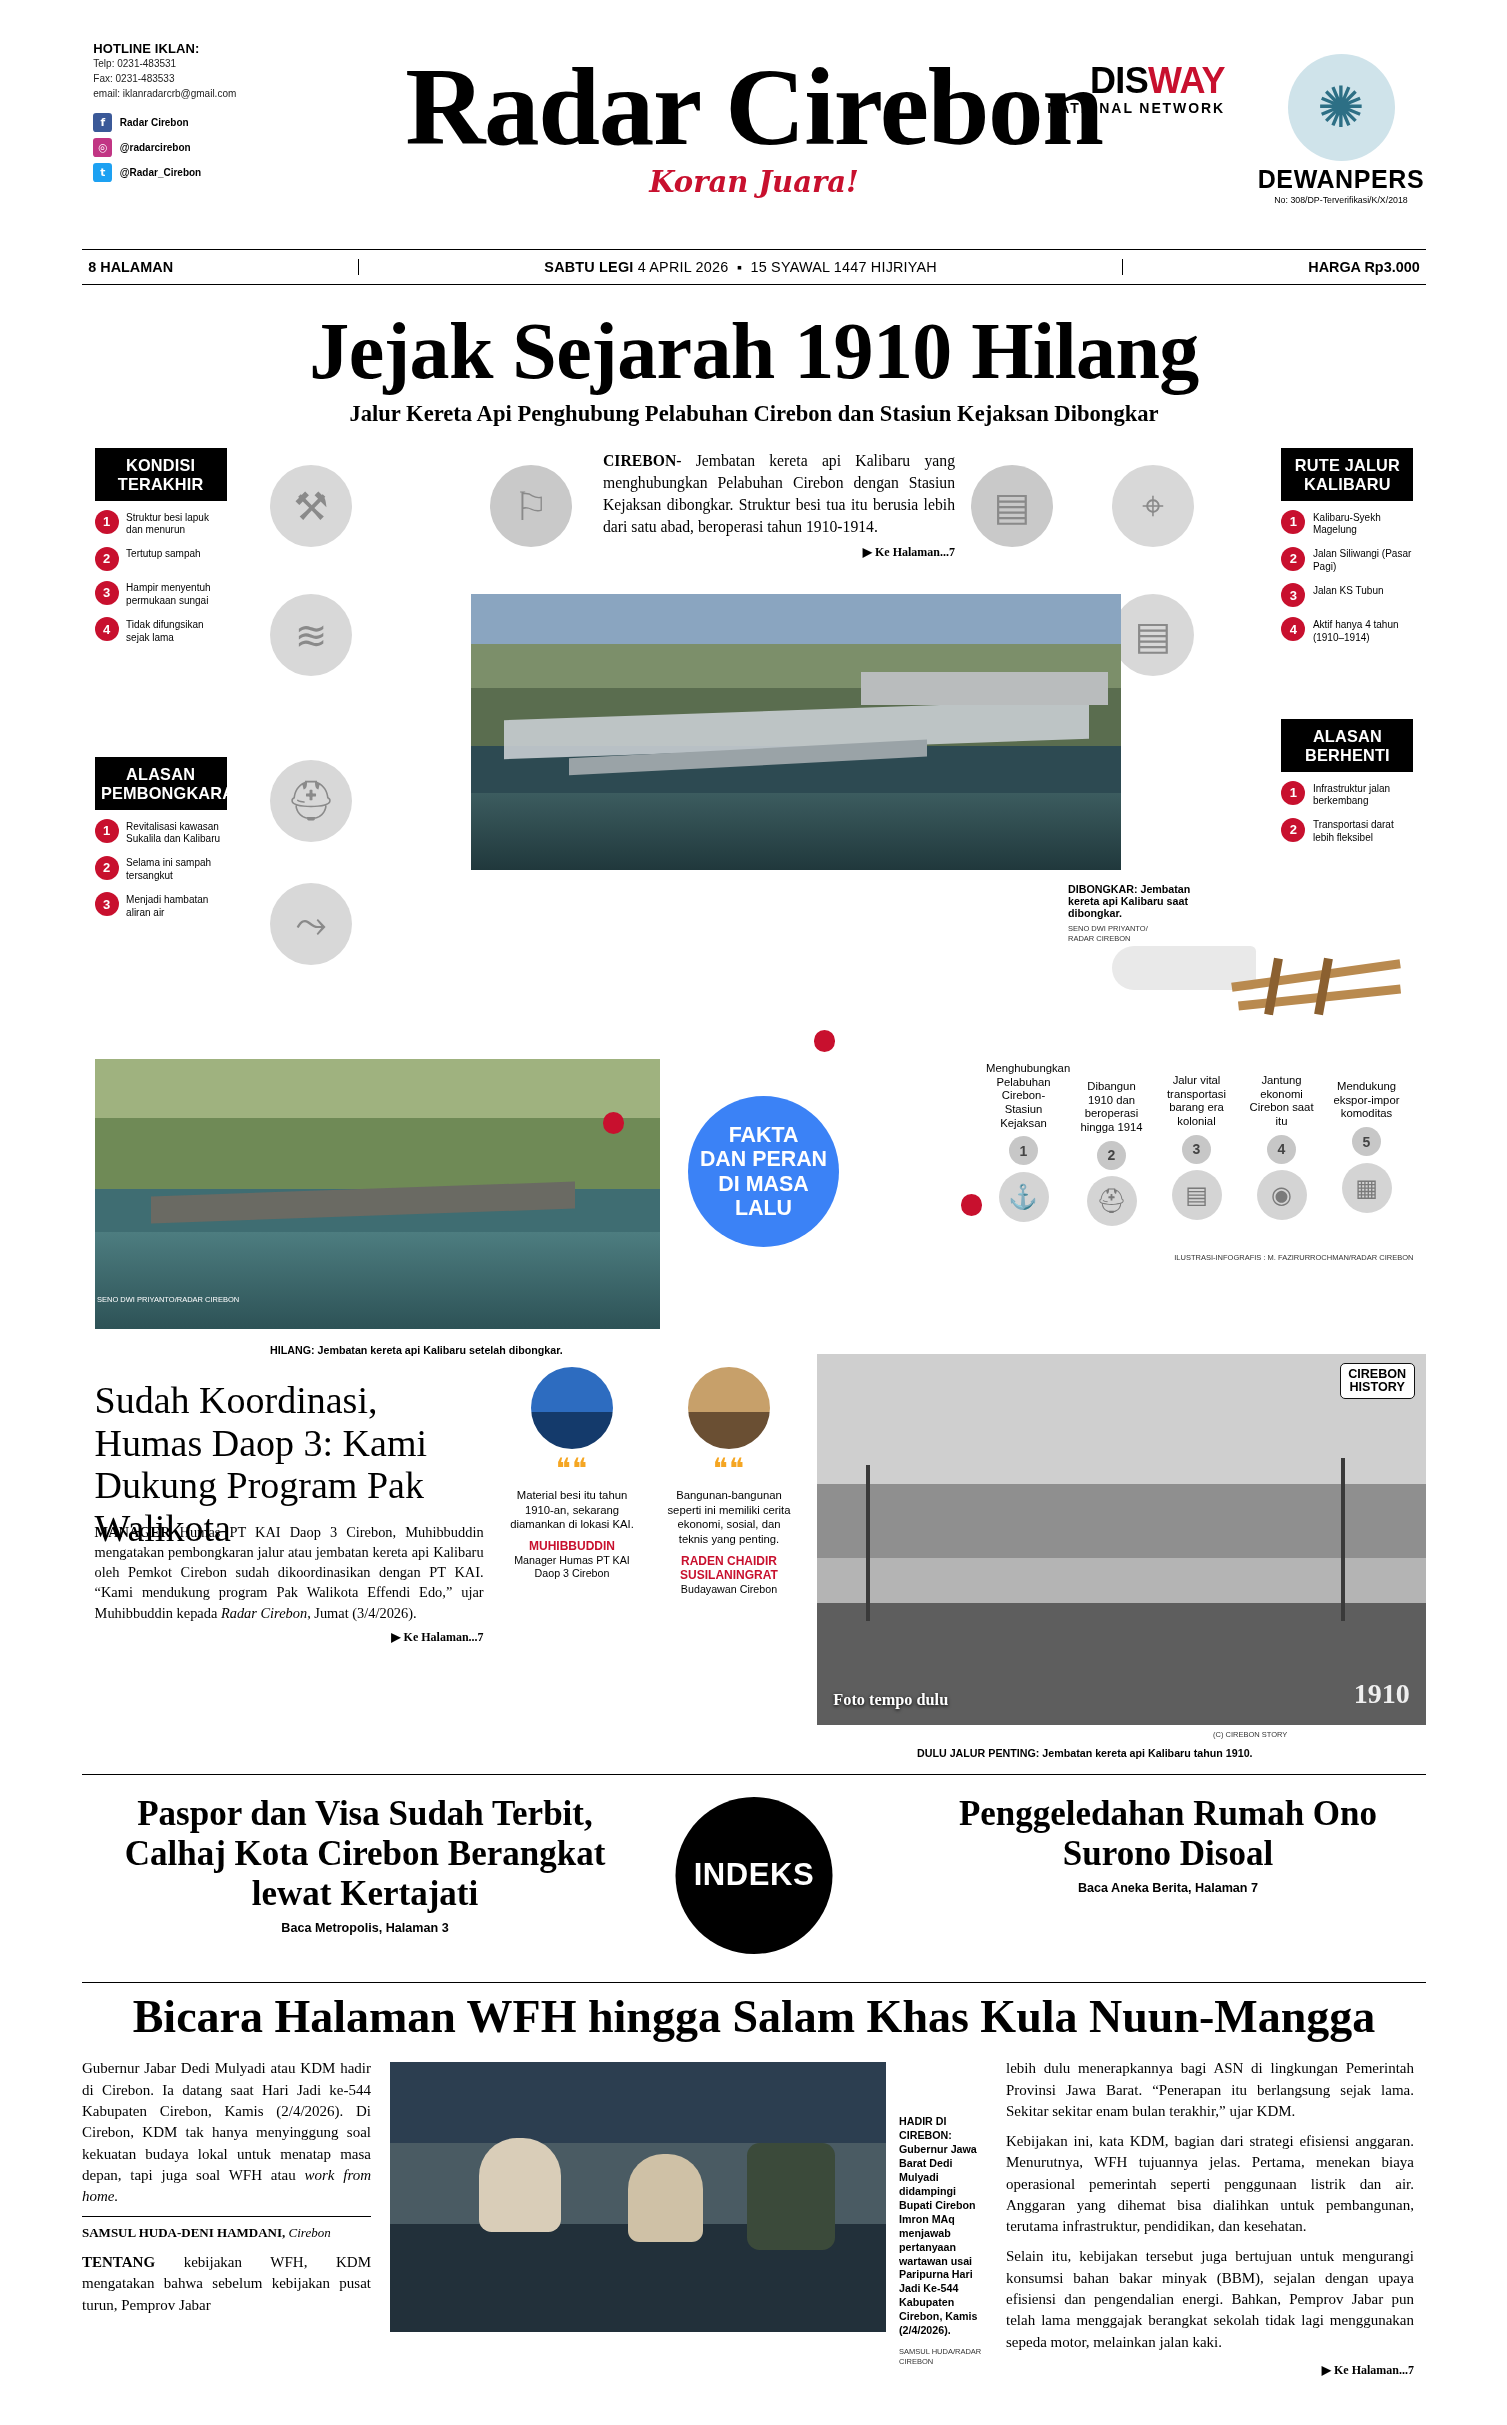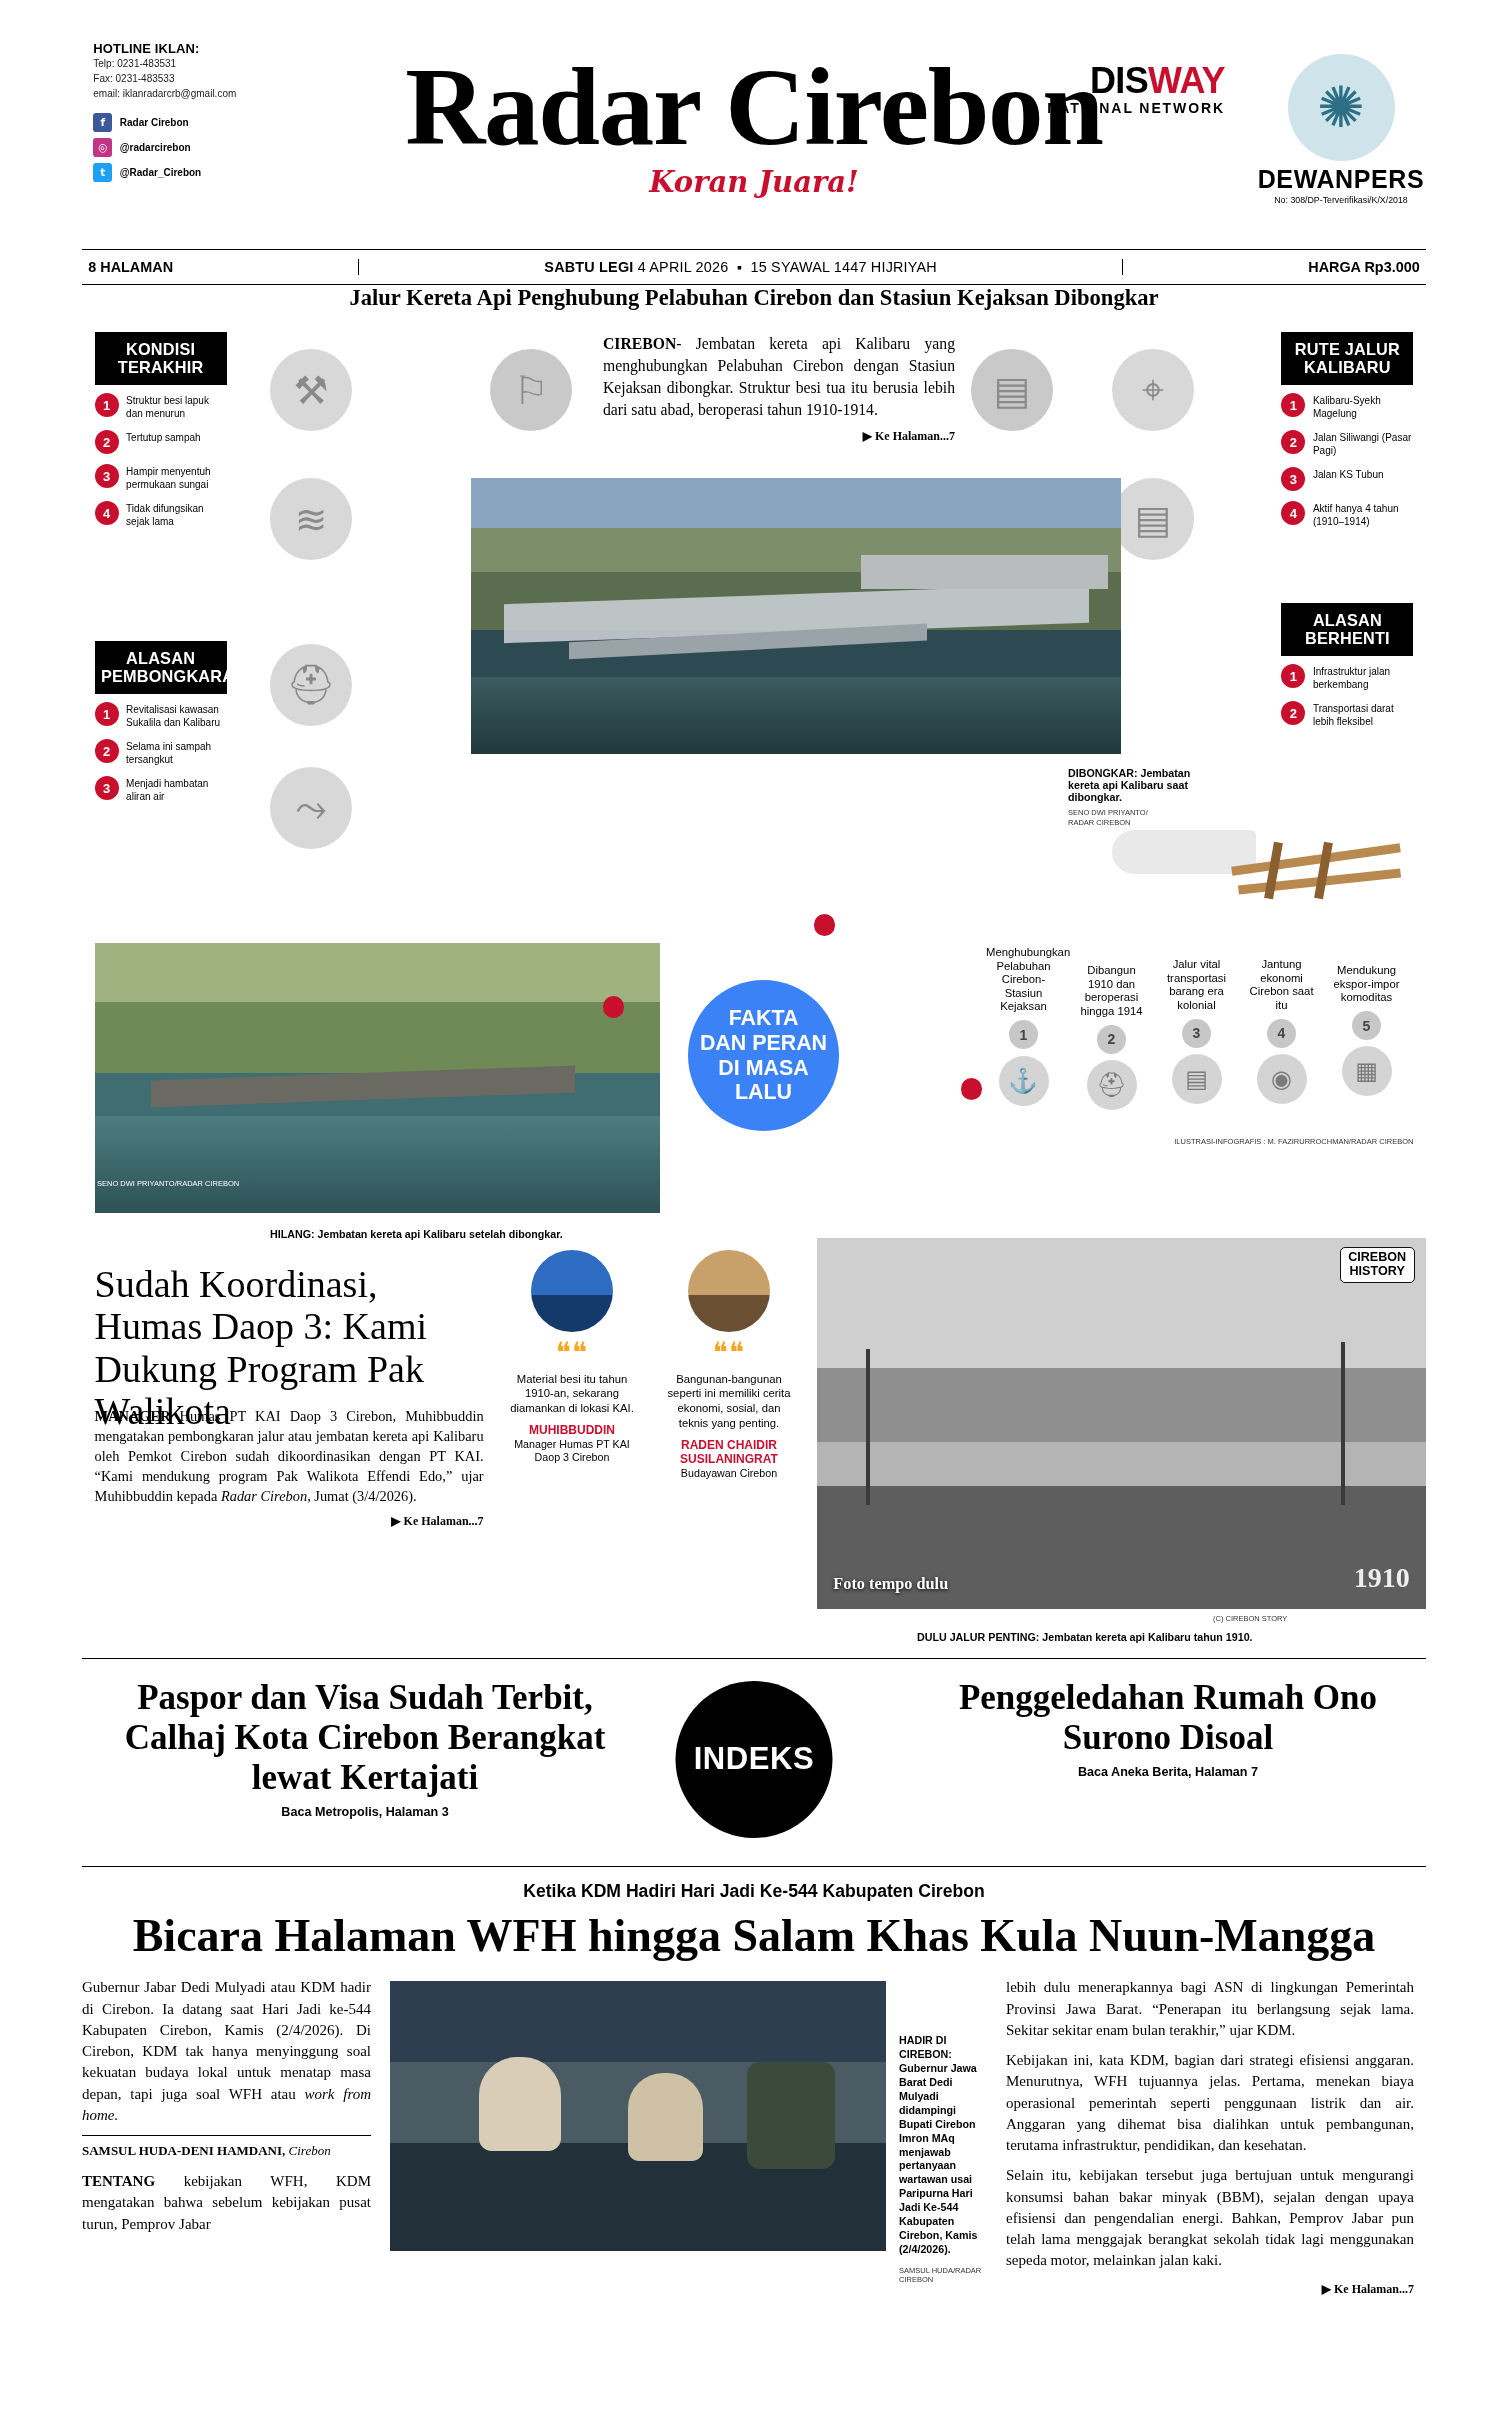--- a/index.html
+++ b/index.html
@@ -227,6 +227,7 @@
   </div>
   <div class="rule"></div>
 
+  <div class="headline">Jejak Sejarah 1910 Hilang</div>
   <div class="subhead">Jalur Kereta Api Penghubung Pelabuhan Cirebon dan Stasiun Kejaksan Dibongkar</div>
 
   <div class="info">

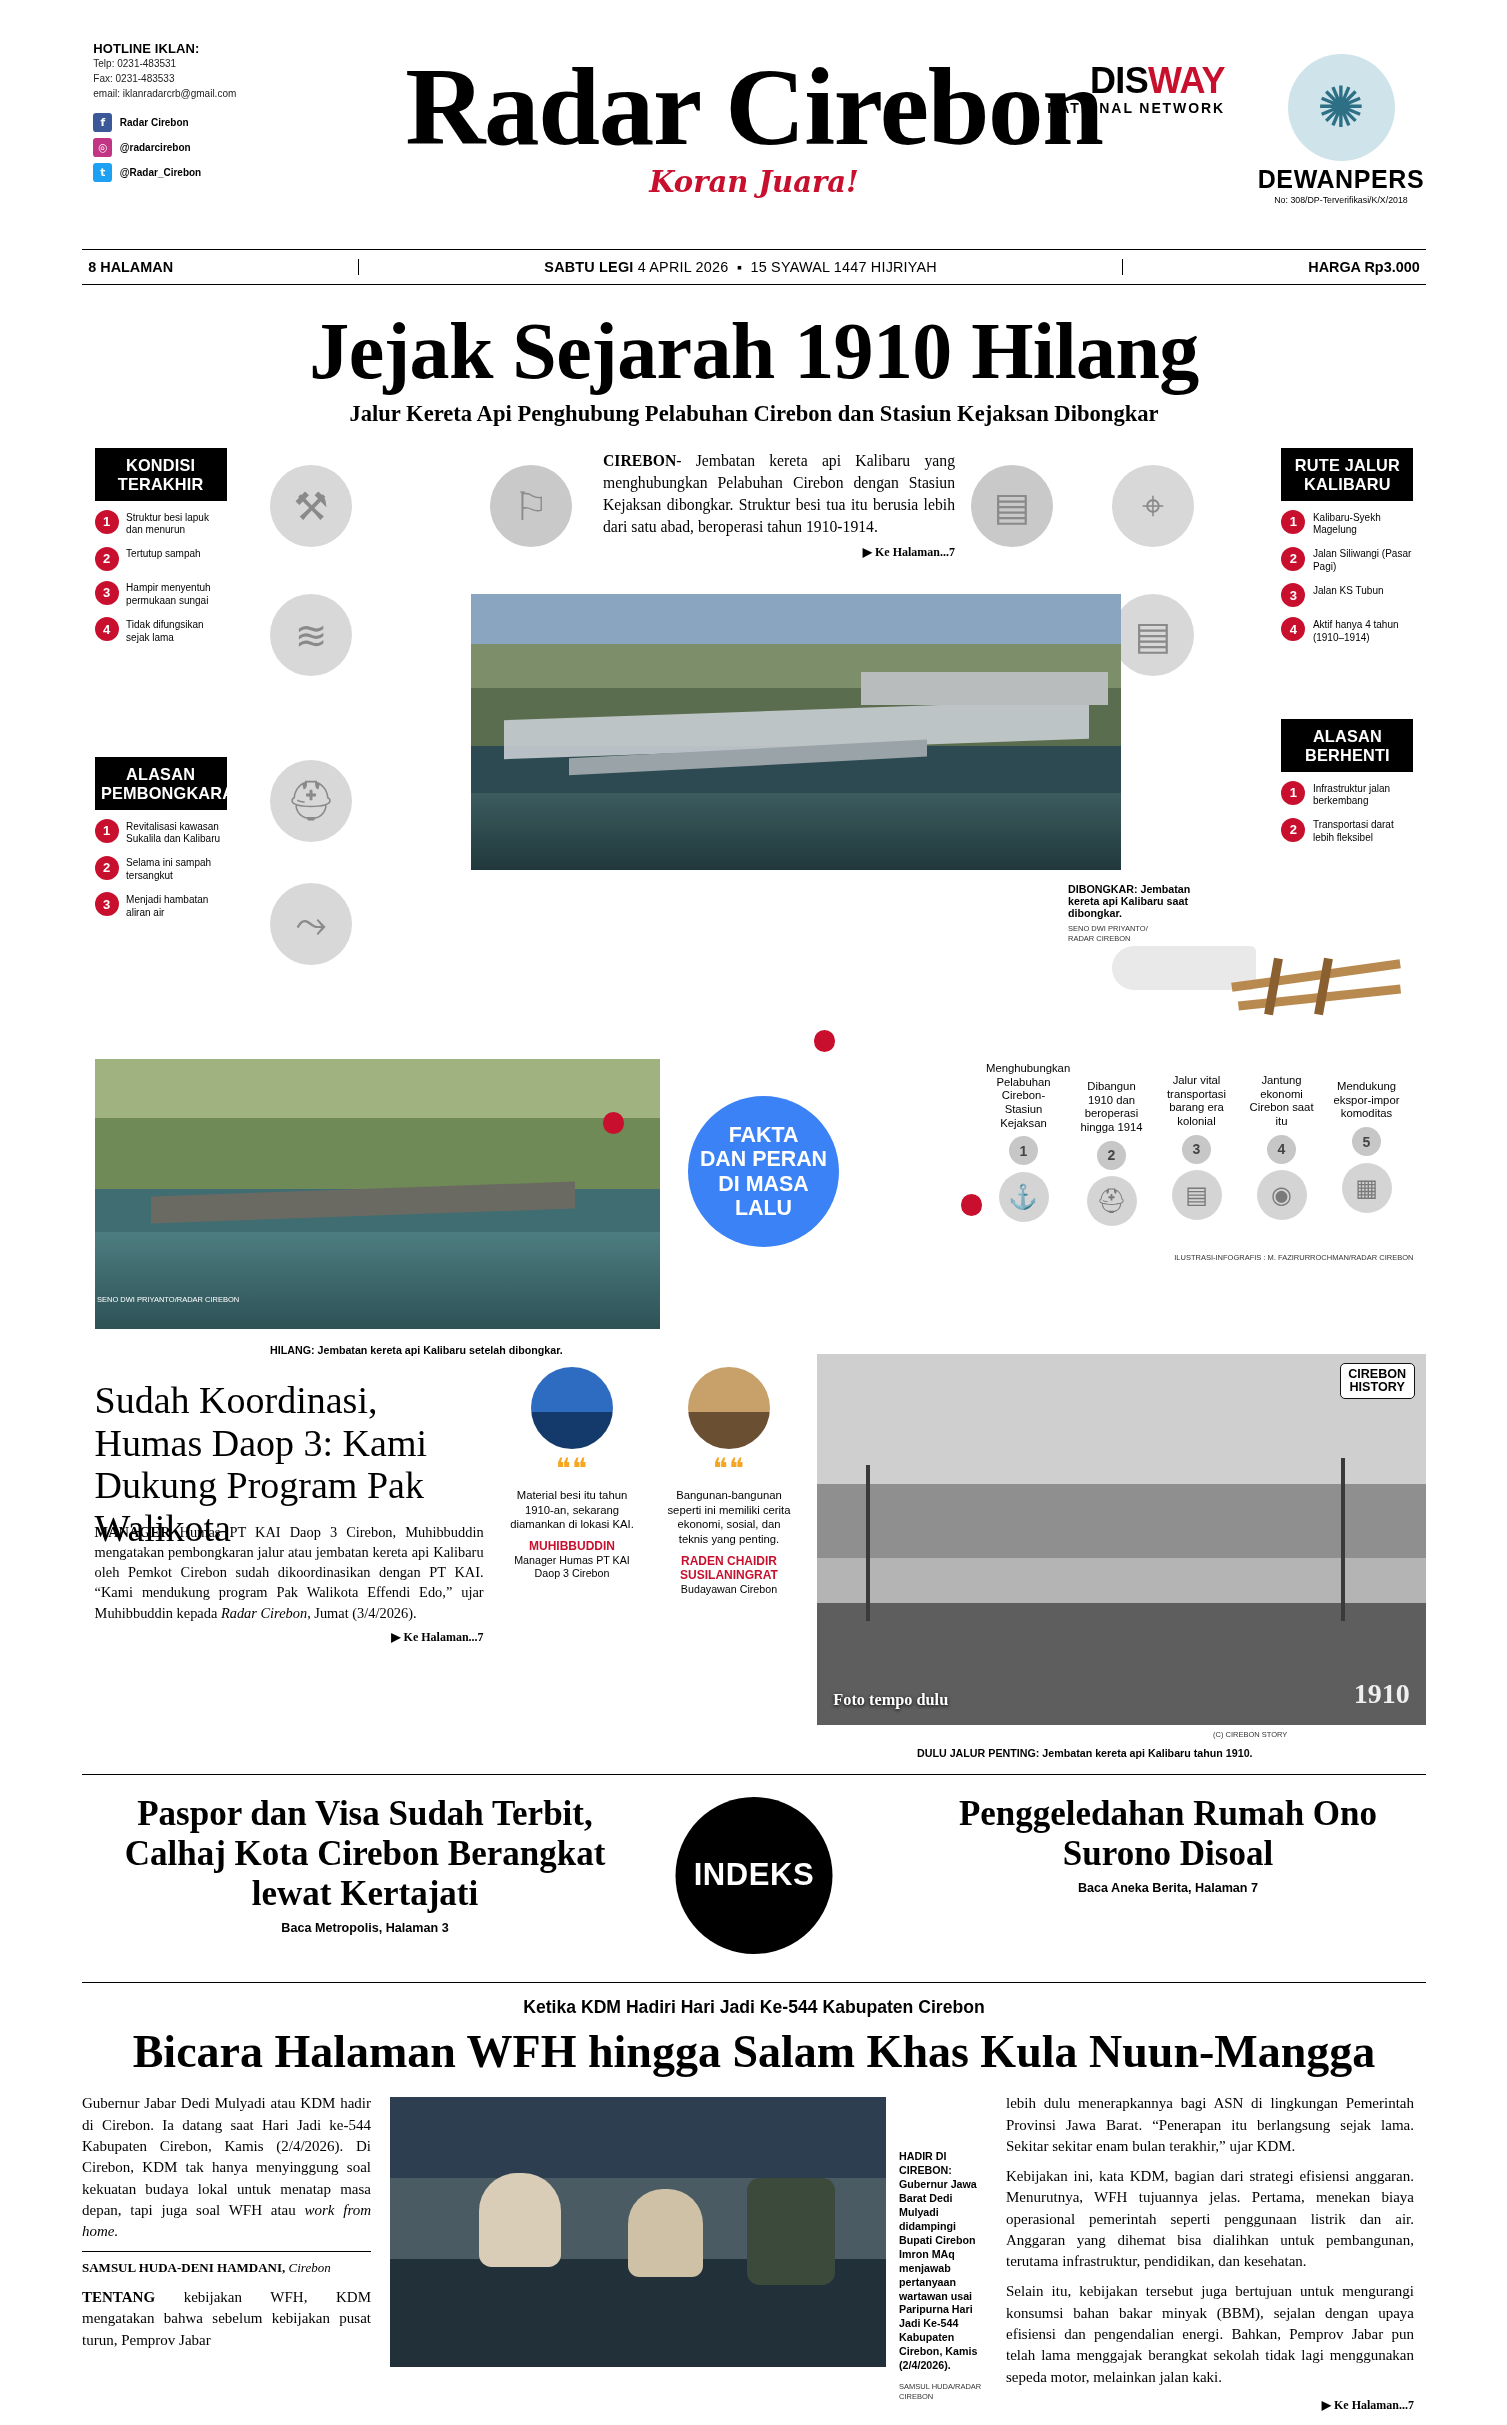--- a/index.html
+++ b/index.html
@@ -466,7 +466,6 @@
   <div class="rule"></div>
 
   <div class="bot">
-    <div class="bot-kicker">Ketika KDM Hadiri Hari Jadi Ke-544 Kabupaten Cirebon</div>
     <div class="bot-head">Bicara Halaman WFH hingga Salam Khas Kula Nuun-Mangga</div>
 
     <div class="cols">

